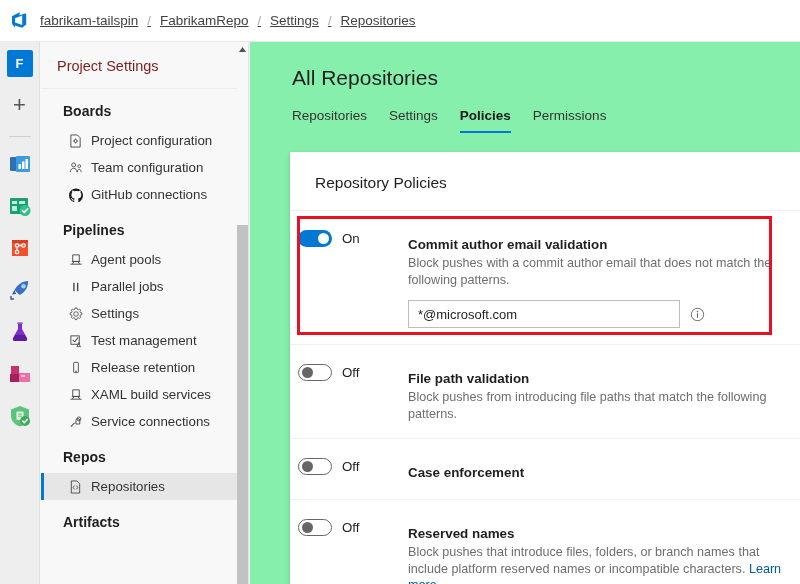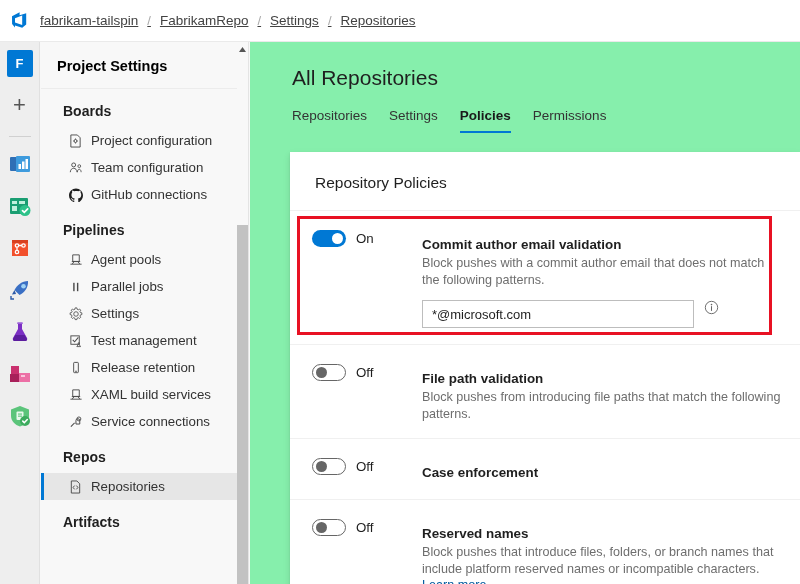--- a/index.html
+++ b/index.html
@@ -45,7 +45,7 @@
     overflow:hidden;
   }
   .sidenav-title {
-    font-size:14.5px; font-weight:700; color:#000000;
+    font-size:14.5px; font-weight:400; color:#7f1d1d;
     padding:16px 0 14px 16px; border-bottom:1px solid #ececec;
   }
   .nav-scroll { position:relative; }

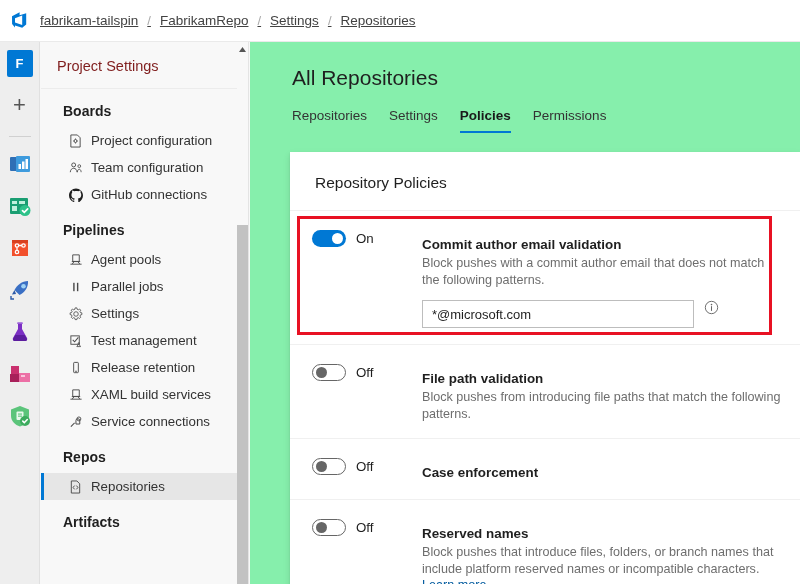--- a/index.html
+++ b/index.html
@@ -91,7 +91,7 @@
   .card-head { font-size:15.5px; color:#1f1f1f; padding:22px 0 18px 25px; font-weight:400; }
 
   .policy-row {
-    display:flex; padding:18px 18px 16px 22px; border-top:1px solid #f0f0f0;
+    display:flex; padding:18px 18px 16px 8px; border-top:1px solid #f0f0f0;
   }
   .policy-row.first { border-top:1px solid #f0f0f0; }
   .toggle-col { width:110px; display:flex; align-items:flex-start; gap:10px; padding-top:1px; flex:none; }

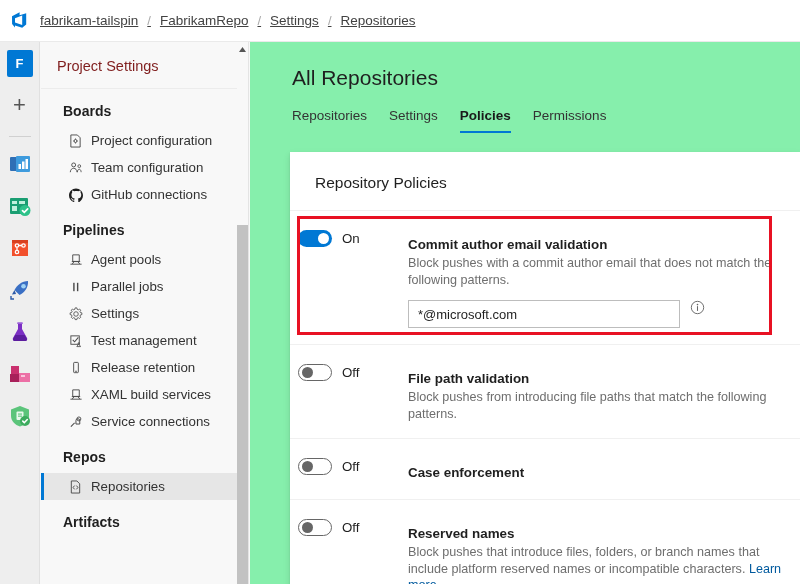--- a/index.html
+++ b/index.html
@@ -108,7 +108,7 @@
   .policy-desc { font-size:12.6px; color:#6e6e6e; line-height:16.5px; }
   .policy-desc a { color:#005a9e; text-decoration:none; }
 
-  .input-row { display:flex; align-items:flex-start; gap:10px; margin-top:12px; }
+  .input-row { display:flex; align-items:center; gap:10px; margin-top:12px; }
   .pattern-input {
     width:272px; height:28px; border:1px solid #bdbdbd; background:#fff;
     font-size:13px; color:#1f1f1f; padding:0 9px;

